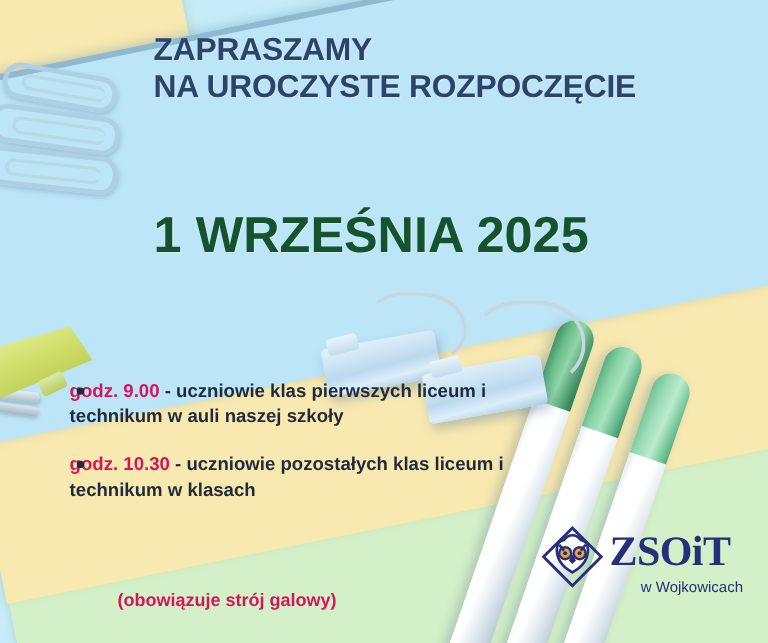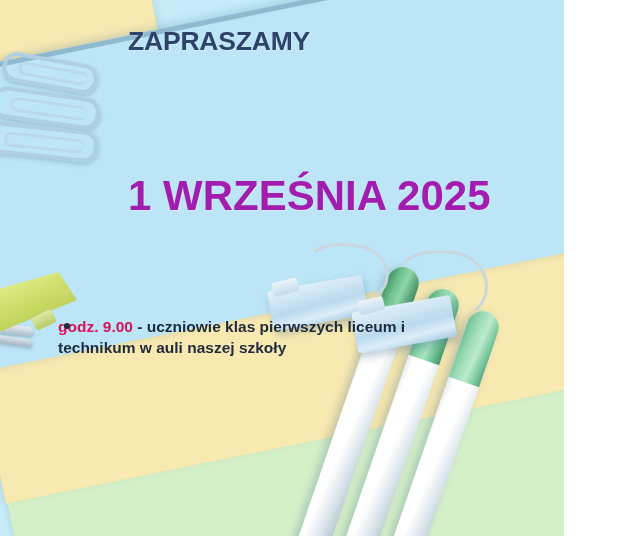--- a/index.html
+++ b/index.html
@@ -10,7 +10,7 @@
   }
   #poster {
     position:relative;
-    width:564px; height:536px;
+    width:640px; height:536px;
     background:#C5ECF8;
     overflow:hidden;
   }

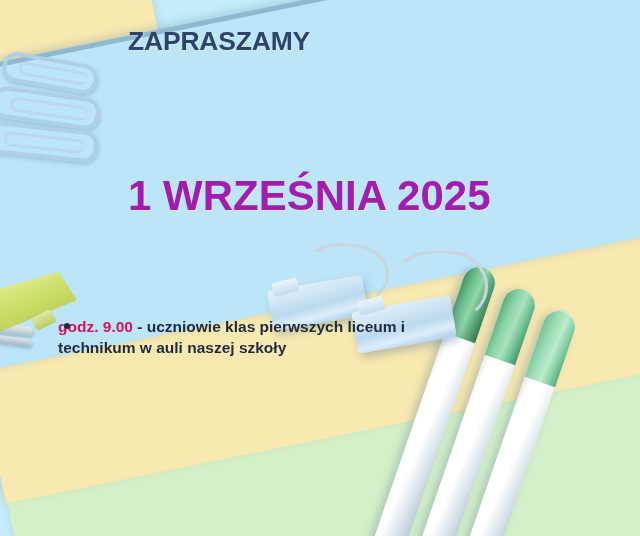--- a/index.html
+++ b/index.html
@@ -281,6 +281,7 @@
 
   <div class="heading">
     <div>ZAPRASZAMY</div>
+    <div>NA UROCZYSTE ROZPOCZĘCIE</div>
   </div>
 
   <div class="date-line">1 WRZEŚNIA 2025</div>

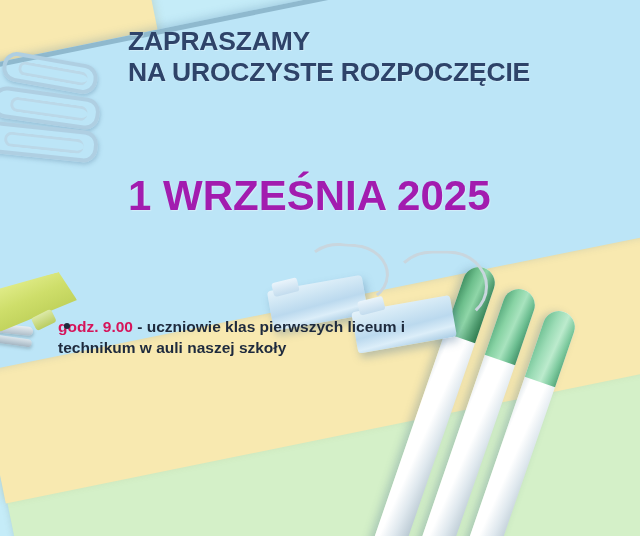--- a/index.html
+++ b/index.html
@@ -184,7 +184,7 @@
   .date-line {
     position:absolute; left:128px; top:172px;
     font-size:42px; font-weight:bold;
-    color:#a21caf; letter-spacing:0px;
+    color:#14532d; letter-spacing:0px;
     white-space:nowrap;
     text-shadow:1px 1px 1px rgba(255,255,255,.35);
   }

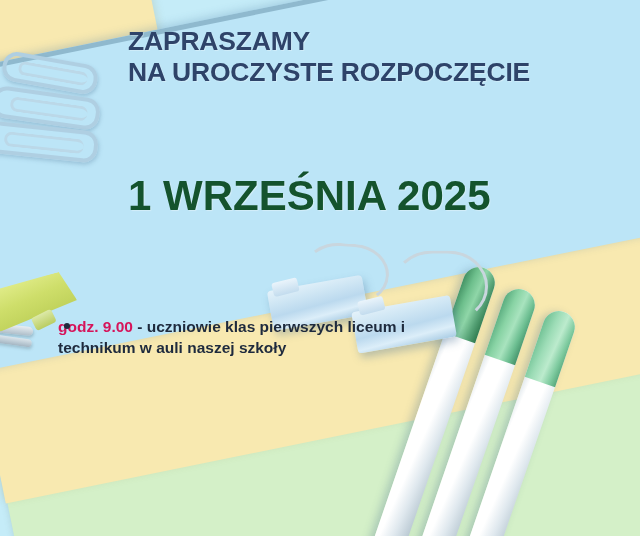--- a/index.html
+++ b/index.html
@@ -293,6 +293,12 @@
         <span class="hl">godz. 9.00</span><span> - </span><span>uczniowie klas pierwszych  liceum i technikum w auli naszej szkoły</span>
       </div>
     </div>
+    <div class="bullet">
+      <span class="dot"></span>
+      <div class="btext">
+        <span class="hl">godz. 10.30</span><span> - </span><span>uczniowie pozostałych klas liceum i technikum w klasach</span>
+      </div>
+    </div>
   </div>
 
 

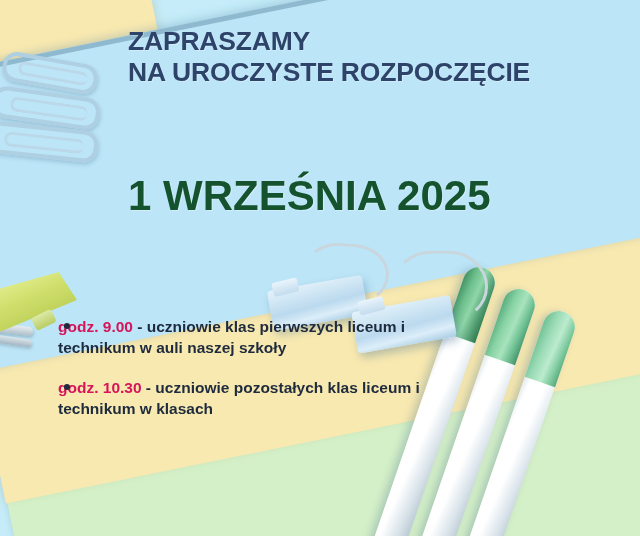--- a/index.html
+++ b/index.html
@@ -302,6 +302,22 @@
   </div>
 
 
+  <div id="logo">
+    <div class="mark">
+      <svg viewBox="0 0 58 58" width="58" height="58">
+        <rect x="29" y="4" width="34" height="34" transform="rotate(45 29 4)" fill="none" stroke="#26307A" stroke-width="2.4"></rect>
+        <path d="M16 22 q0 -7 6 -8 q3 -4 7 -4 q4 0 7 4 q6 1 6 8 q0 12 -13 19 q-13 -7 -13 -19 z" fill="#FFFFFF" stroke="#26307A" stroke-width="2.2"></path>
+        <circle cx="23" cy="25" r="5" fill="#F2A32B" stroke="#26307A" stroke-width="2"></circle>
+        <circle cx="35" cy="25" r="5" fill="#F2A32B" stroke="#26307A" stroke-width="2"></circle>
+        <circle cx="23" cy="25" r="1.7" fill="#26307A"></circle>
+        <circle cx="35" cy="25" r="1.7" fill="#26307A"></circle>
+        <path d="M29 26 l-3 5 l3 3 l3 -3 z" fill="#26307A"></path>
+        <path d="M18 18 l4 5 M40 18 l-4 5" stroke="#26307A" stroke-width="2.2" fill="none"></path>
+      </svg>
+    </div>
+    <div class="zsoit">ZSOiT</div>
+    <div class="sub">w Wojkowicach</div>
+  </div>
 
 </div>
 

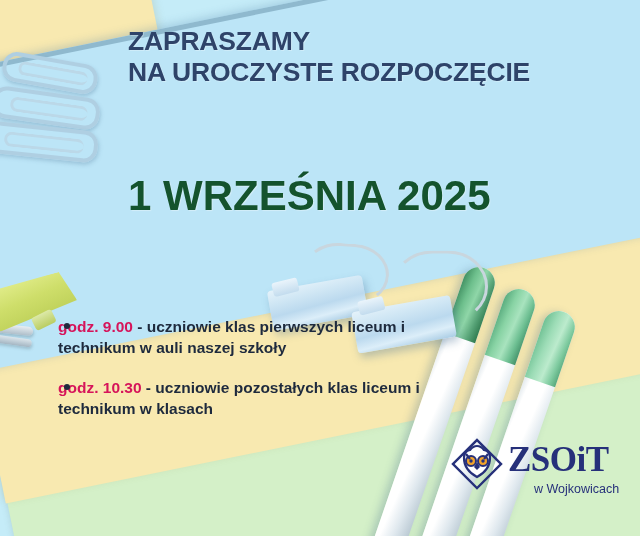--- a/index.html
+++ b/index.html
@@ -301,6 +301,7 @@
     </div>
   </div>
 
+  <div class="note">(obowiązuje strój galowy)</div>
 
   <div id="logo">
     <div class="mark">

